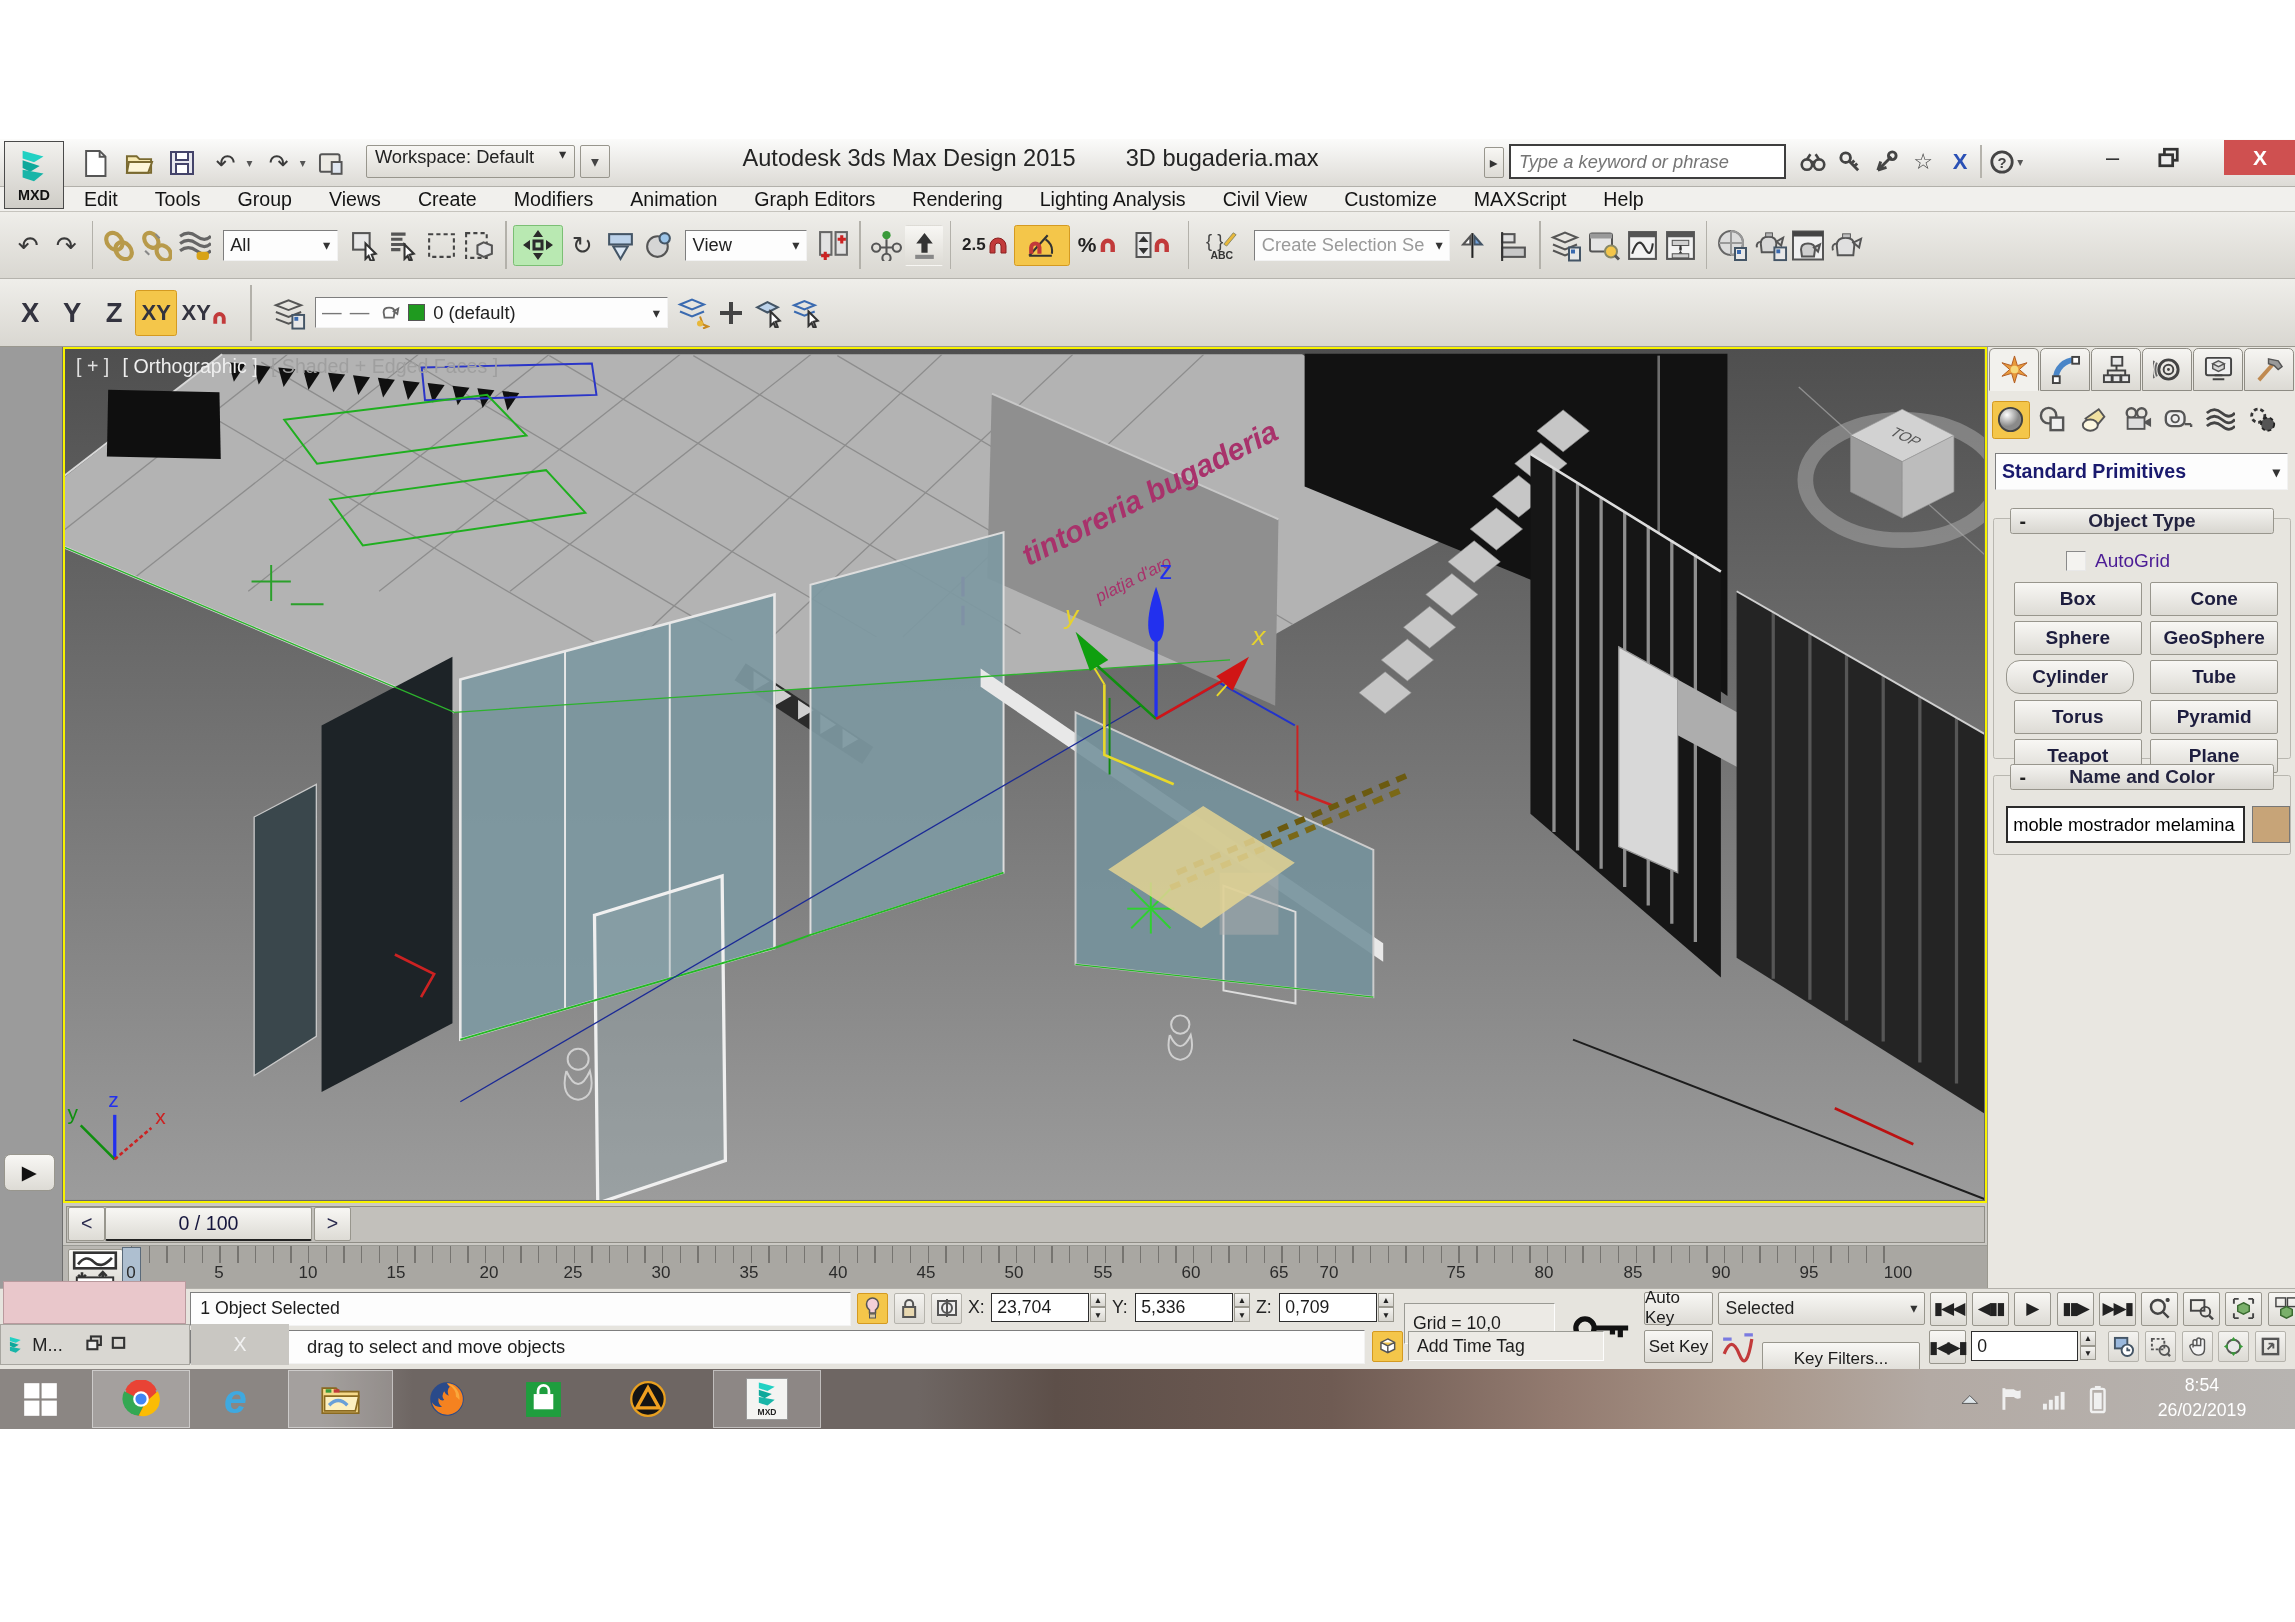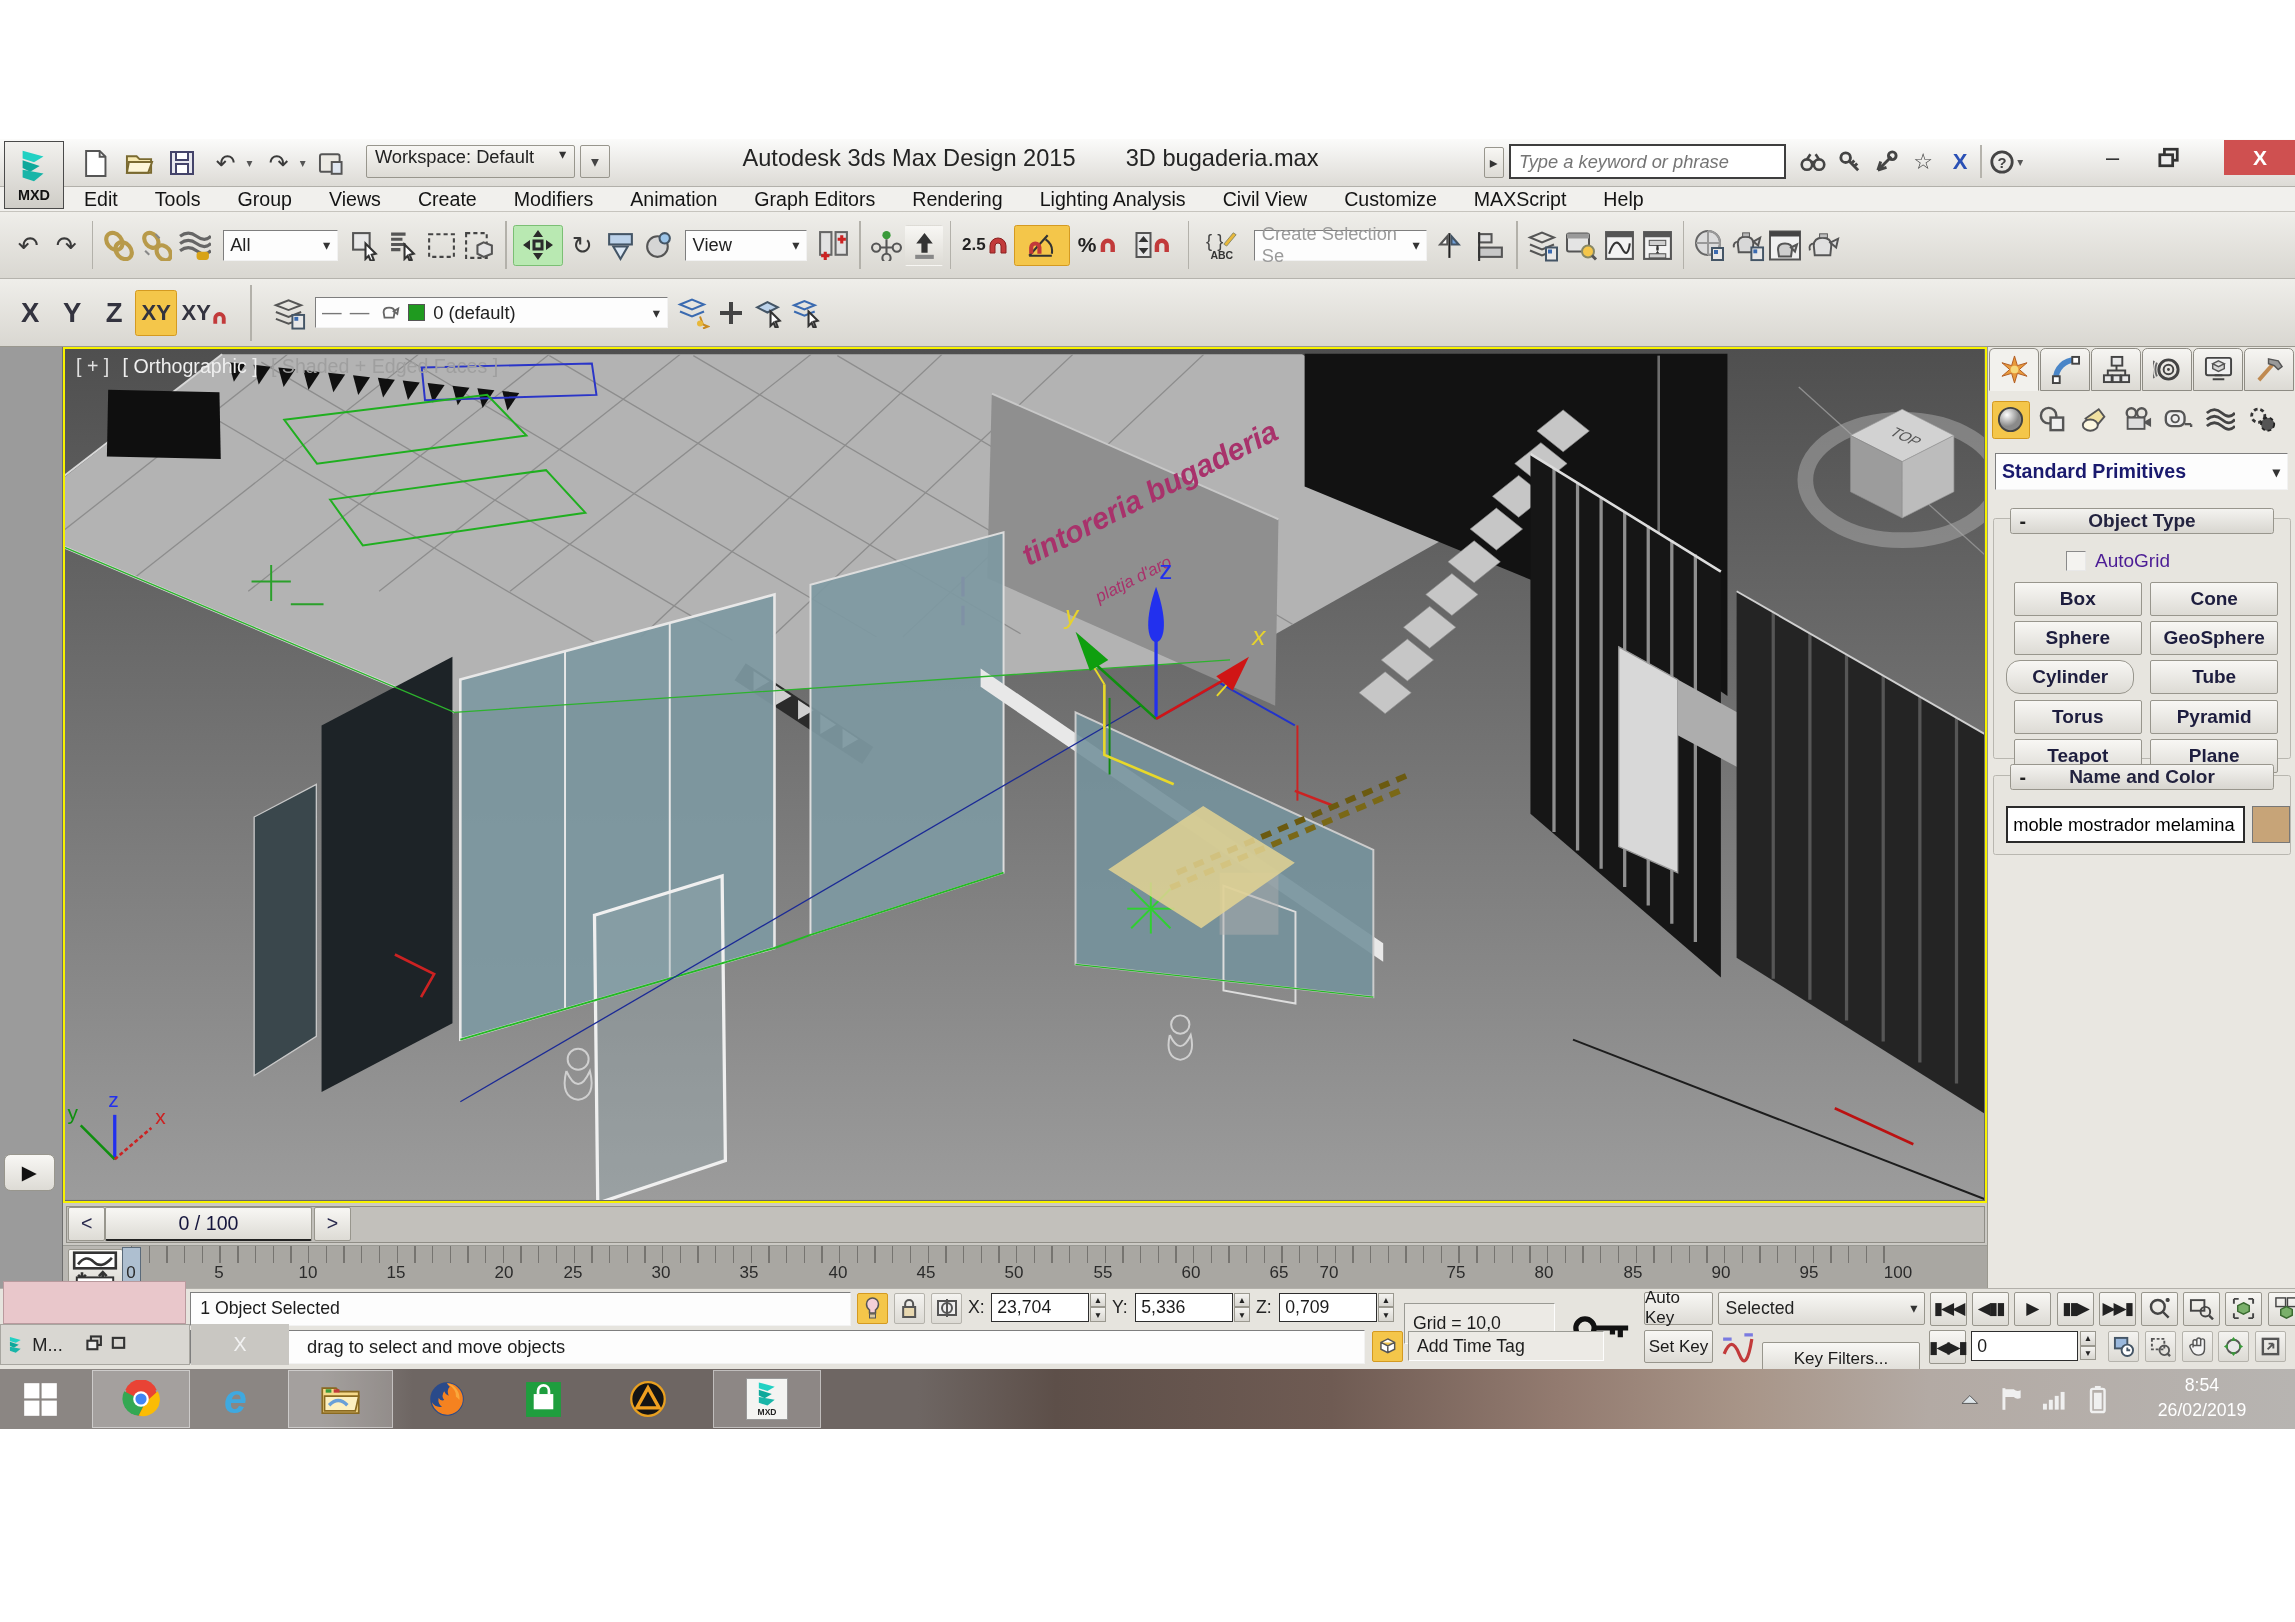--- a/index.html
+++ b/index.html
@@ -358,7 +358,7 @@
           </svg></span>
       <span style="font-size:10.5px;font-weight:bold;color:#333;">ABC</span>
     </span>
-    <span class="dd sunken" style="width:173px;margin:0 6.5px;">
+    <span class="dd sunken" style="width:196px;margin:0 6.5px;">
       <span style="color:#9a9a9a;">Create Selection Se</span>
       <span class="caret">▾</span>
     </span>

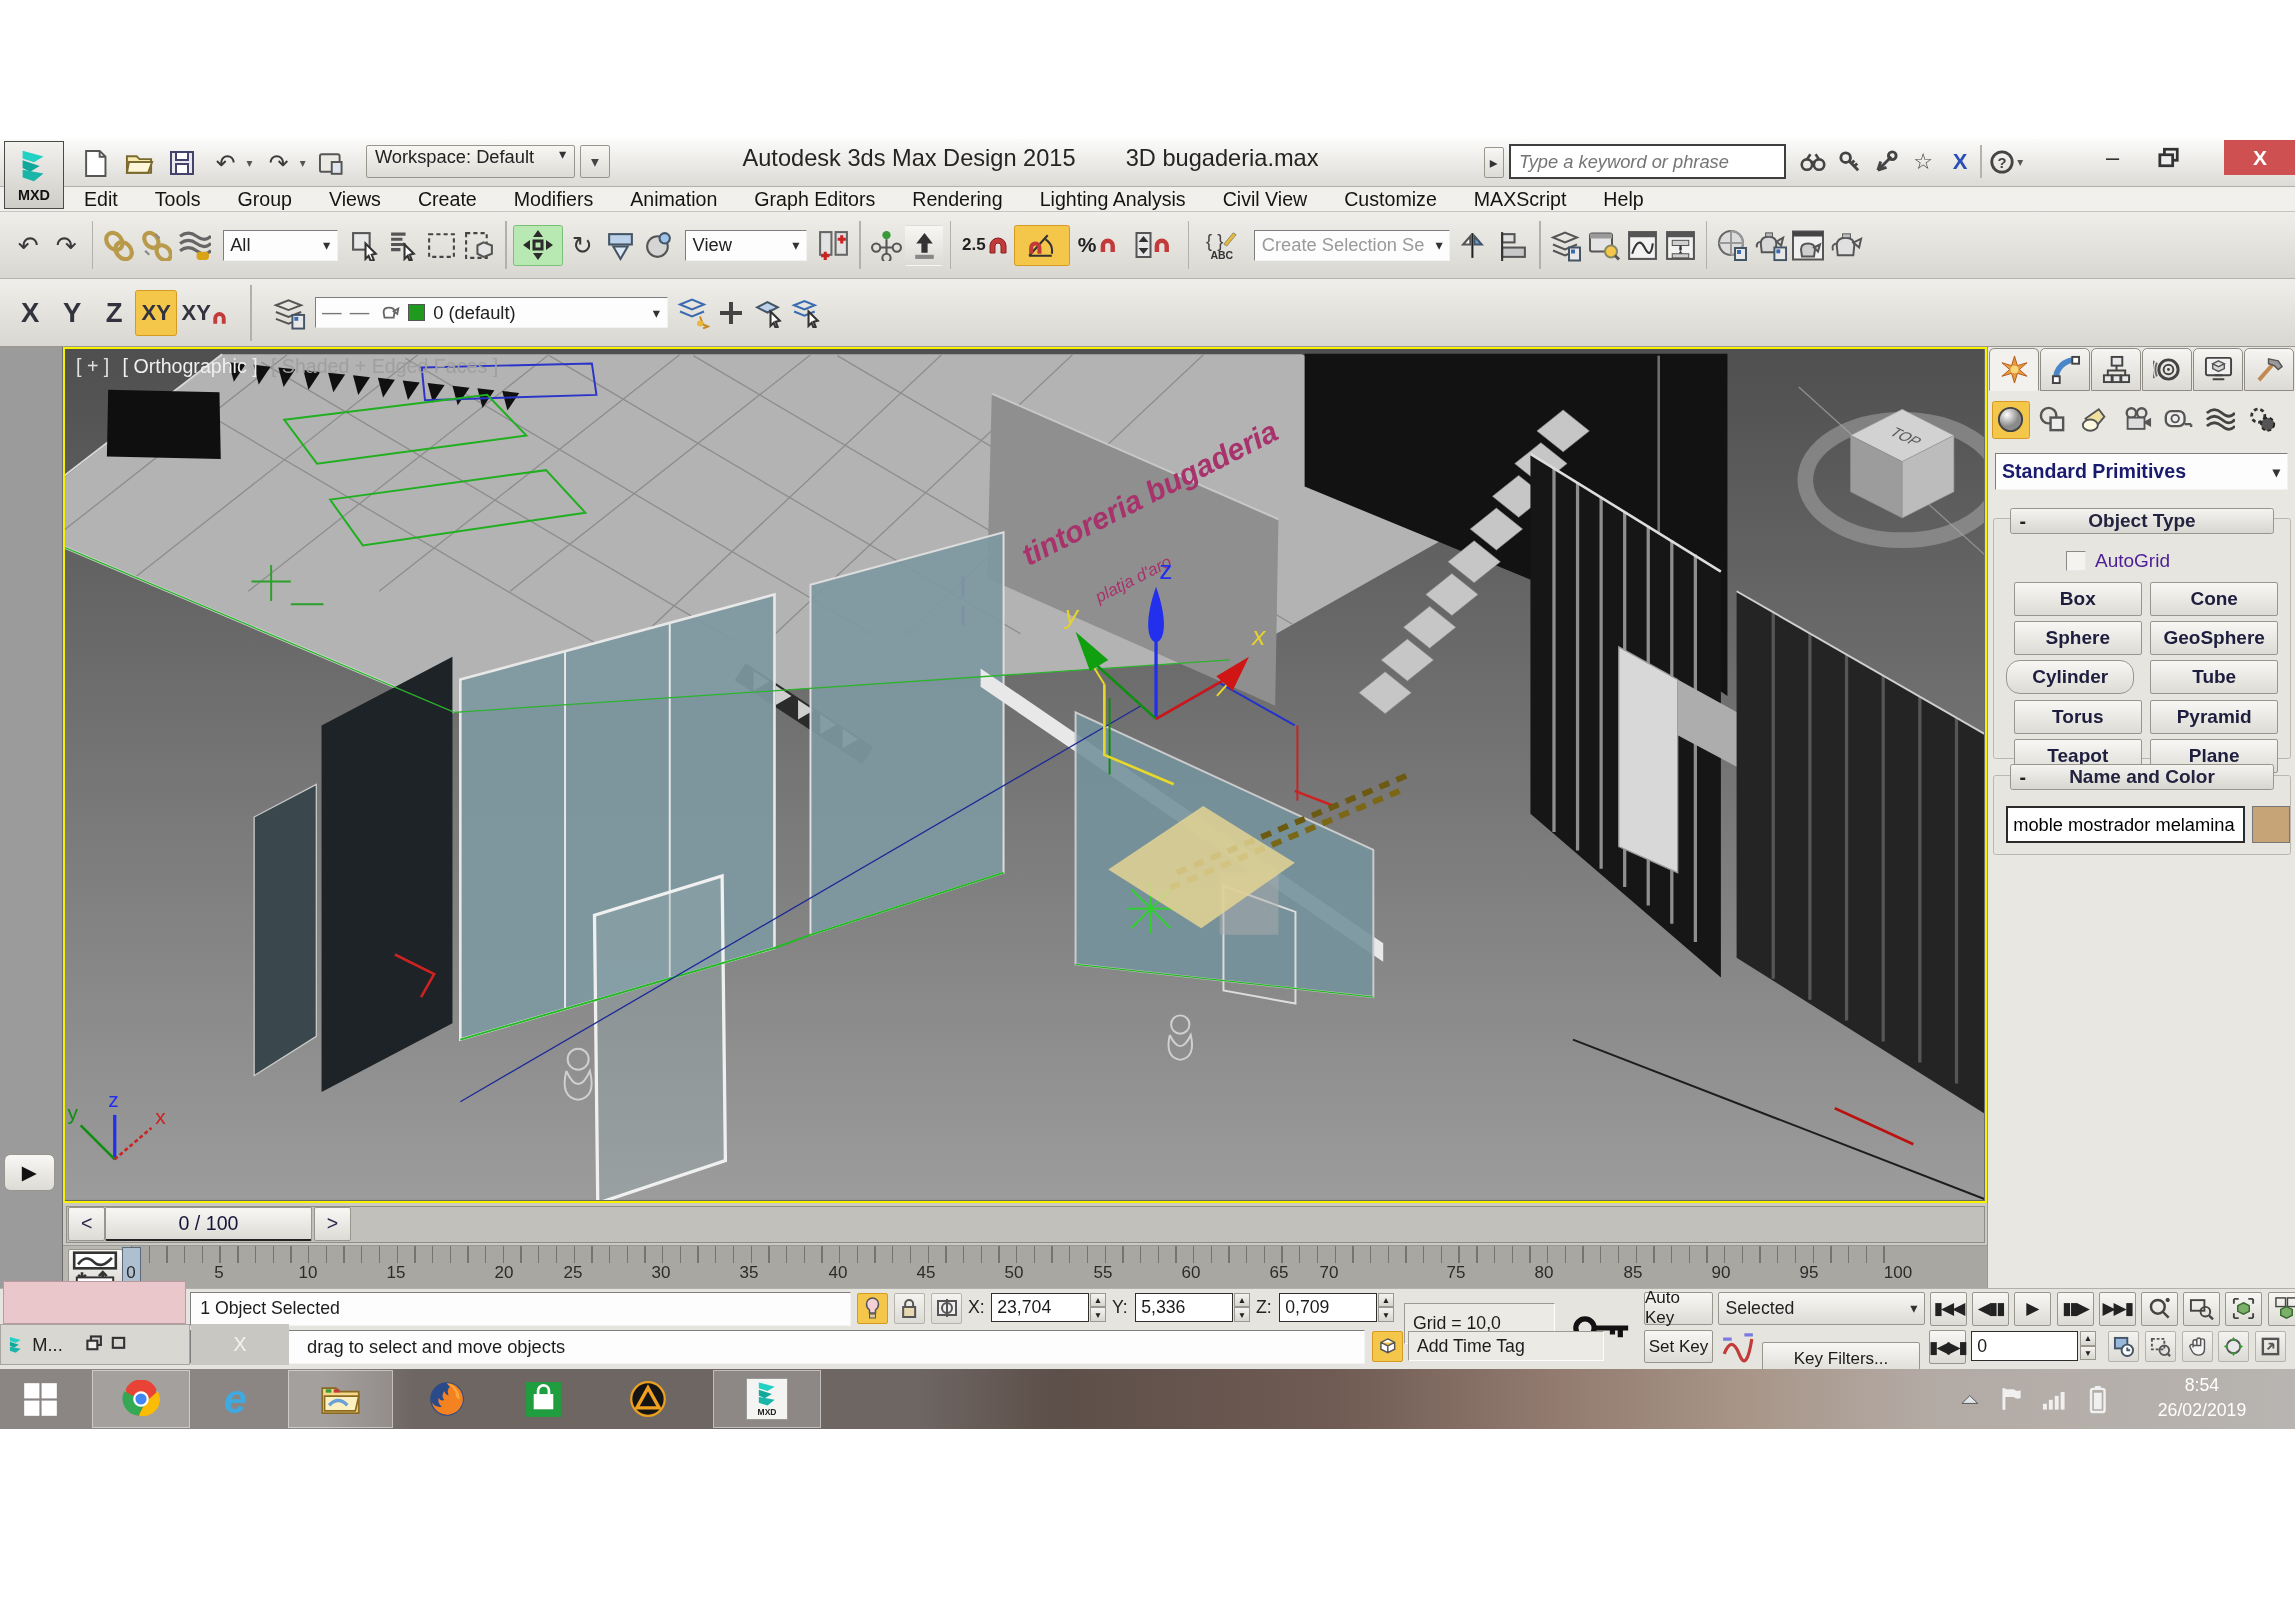--- a/index.html
+++ b/index.html
@@ -861,7 +861,7 @@
         <span class="tick-label" style="left: 88px;">5</span>
         <span class="tick-label" style="left: 177px;">10</span>
         <span class="tick-label" style="left: 265px;">15</span>
-        <span class="tick-label" style="left: 373px;">20</span>
+        <span class="tick-label" style="left: 358px;">20</span>
         <span class="tick-label" style="left: 442px;">25</span>
         <span class="tick-label" style="left: 530px;">30</span>
         <span class="tick-label" style="left: 618px;">35</span>

